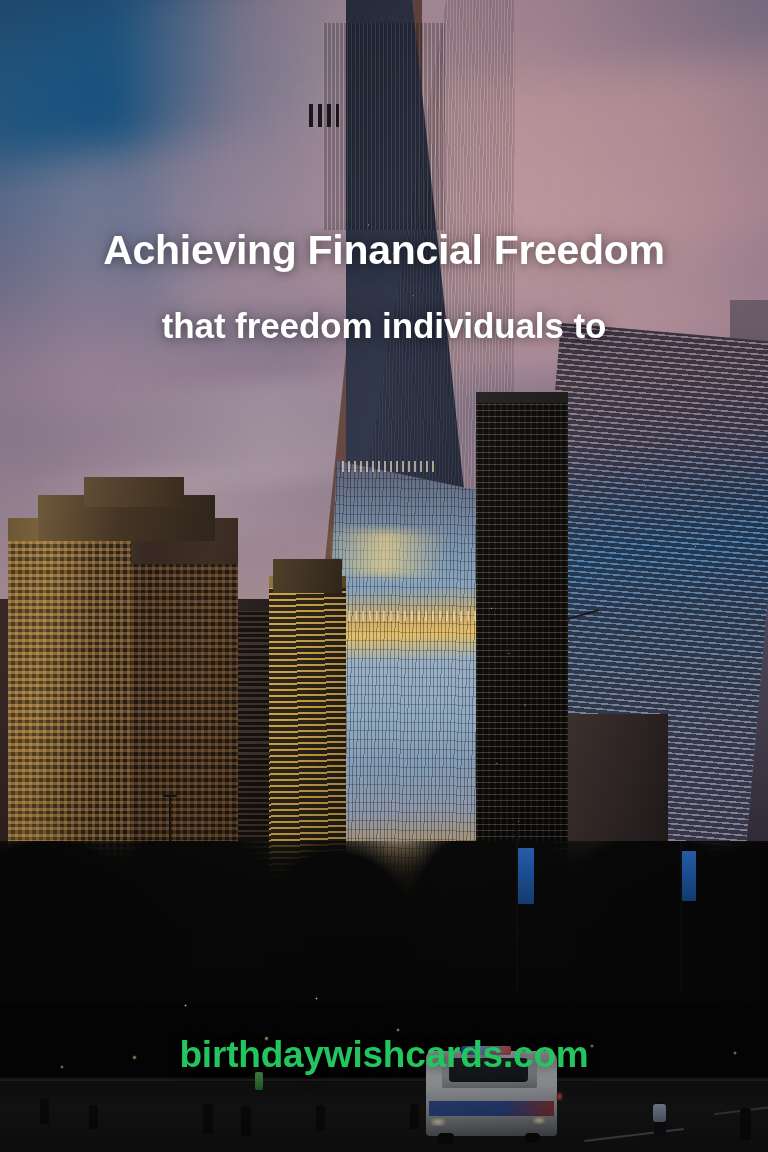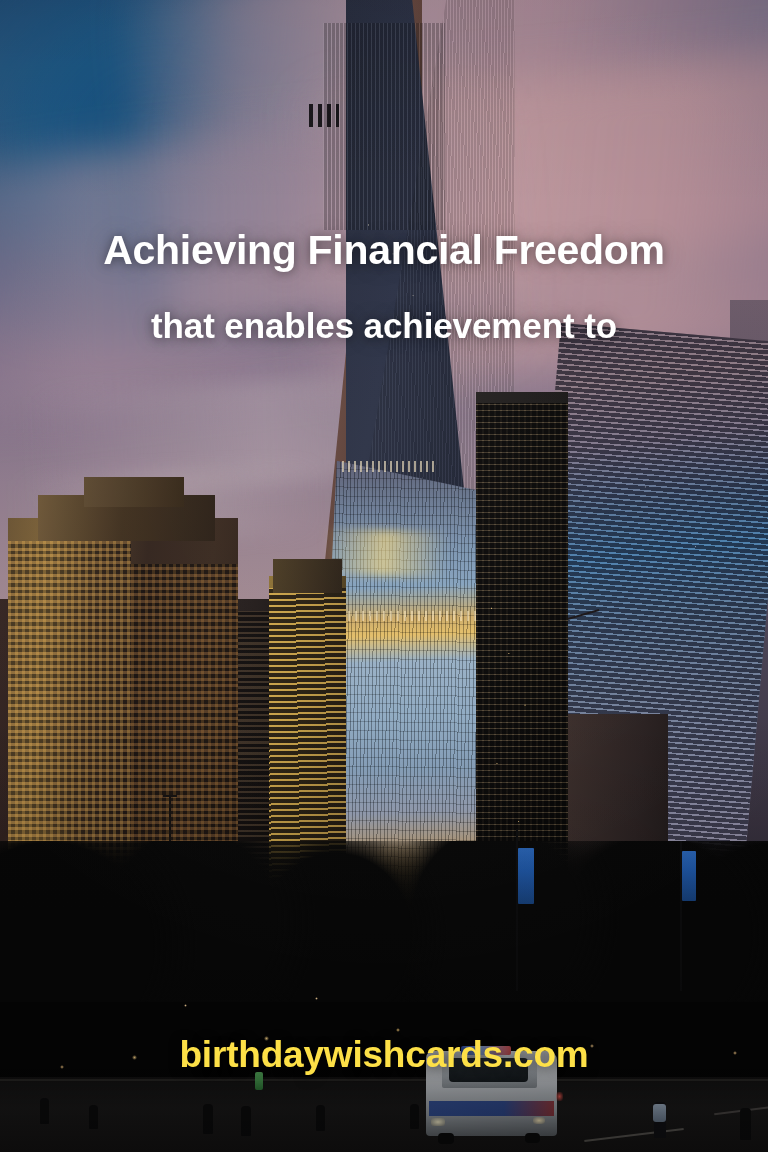--- a/index.html
+++ b/index.html
@@ -466,7 +466,7 @@
     <div class="headline">Achieving Financial Freedom</div>
 
     <div class="subtext">
-      <span class="ln">that enables achievement to</span>
+      <span class="ln">that freedom individuals to</span>
     </div>
 
     <div class="site">birthdaywishcards.com</div>

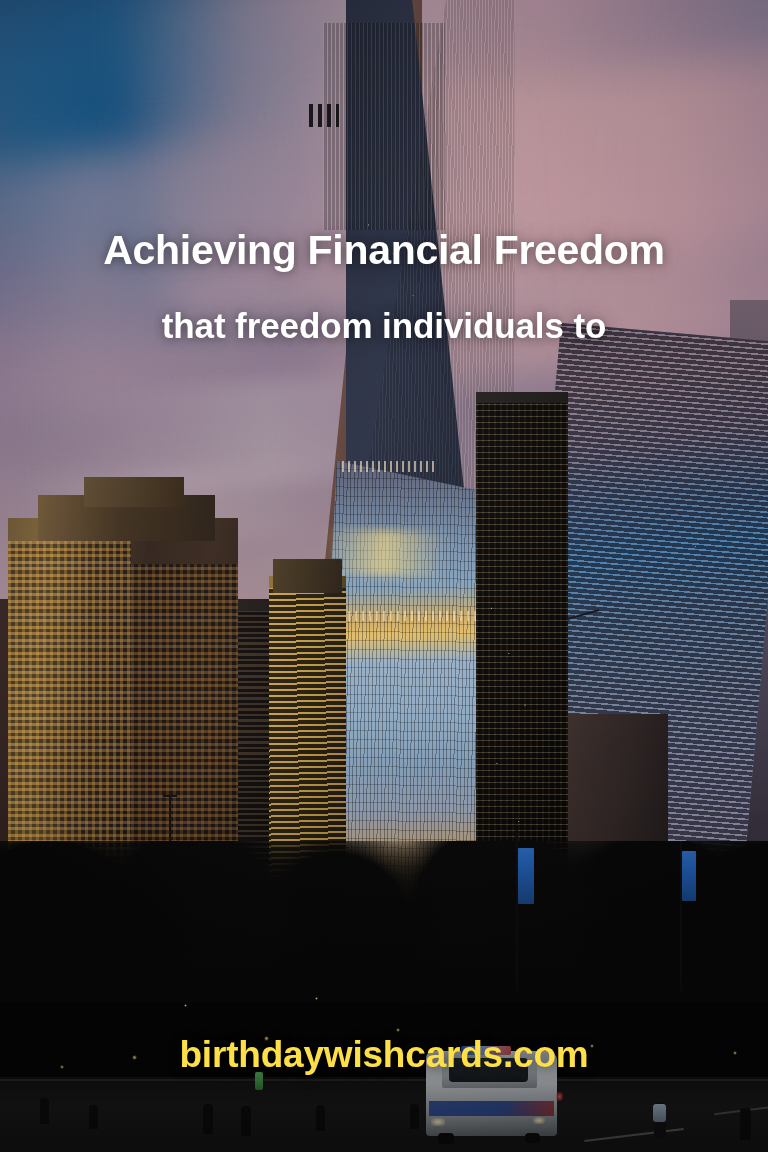--- a/index.html
+++ b/index.html
@@ -333,7 +333,7 @@
   .site{
     position:absolute;left:0;right:0;top:1034px;
     text-align:center;
-    color:#fde047;
+    color:#22c55e;
     font-size:37px;
     font-weight:700;
     letter-spacing:-.2px;

